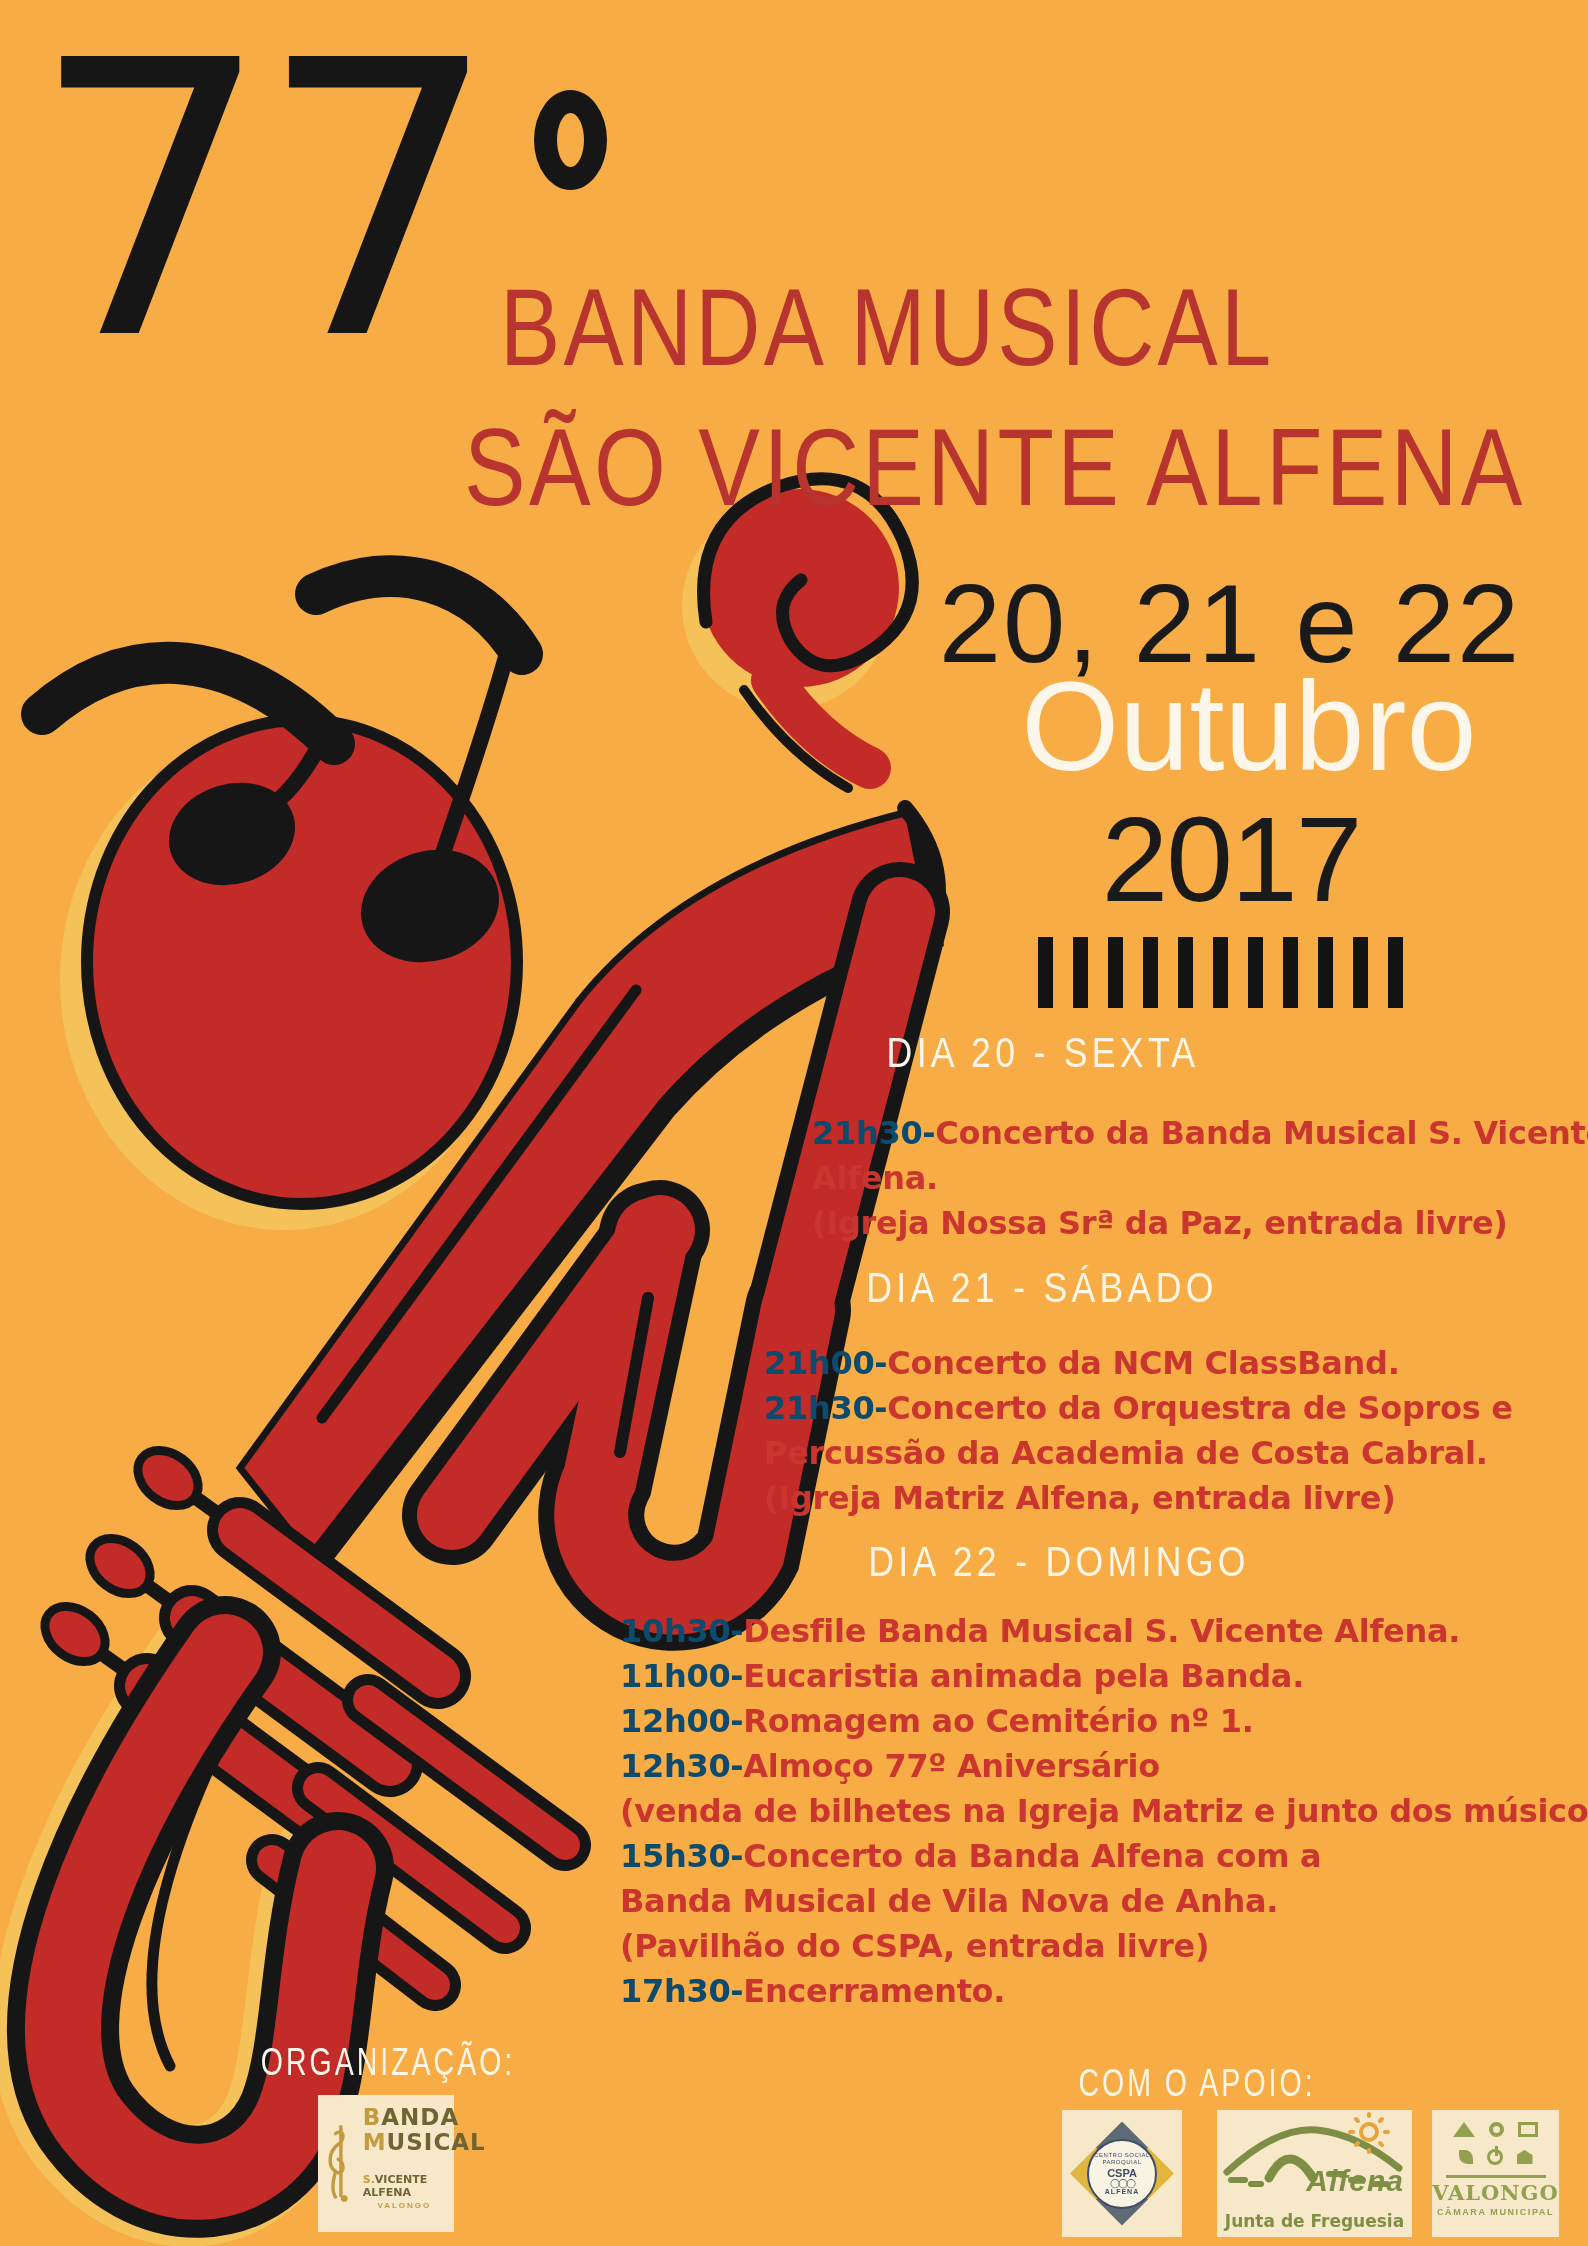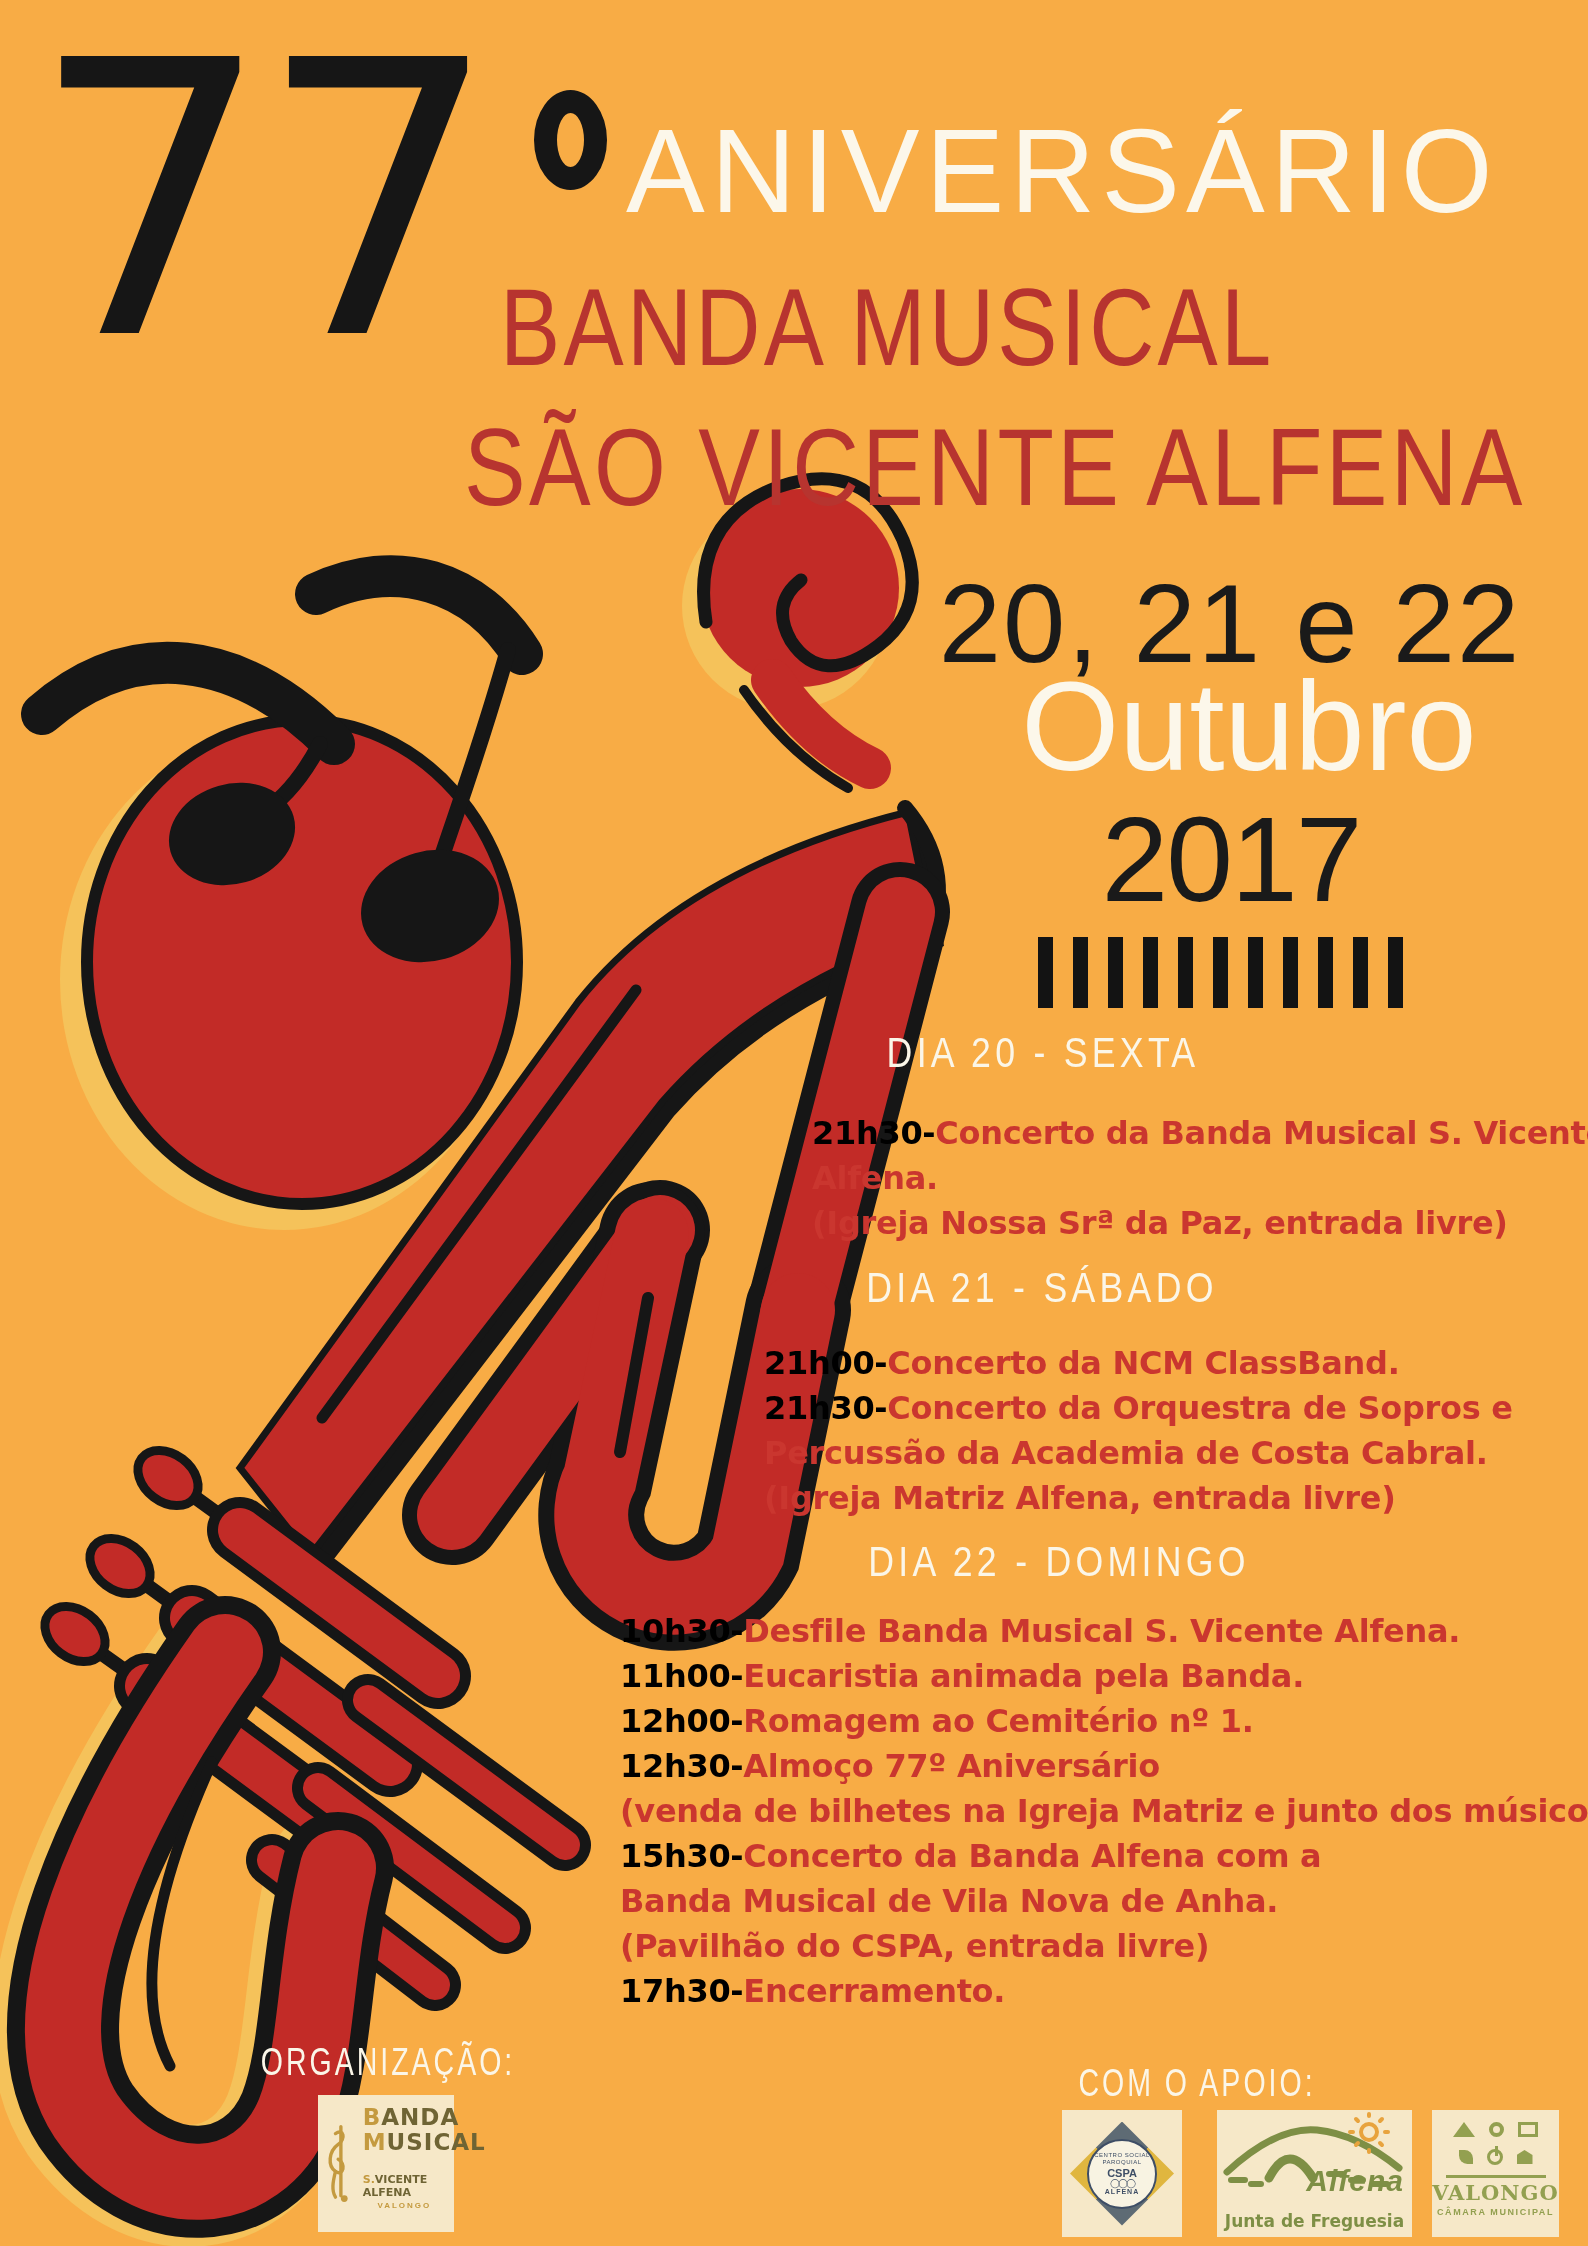--- a/index.html
+++ b/index.html
@@ -151,7 +151,6 @@
   <div class="abs ordinal-ring">
       <span class="sr">º</span>
     </div>
-  <div class="abs aniv">ANIVERSÁRIO</div>
   <div class="abs t-red tl2">BANDA MUSICAL</div>
   <div class="abs t-red tl3">SÃO VICENTE ALFENA</div>
 

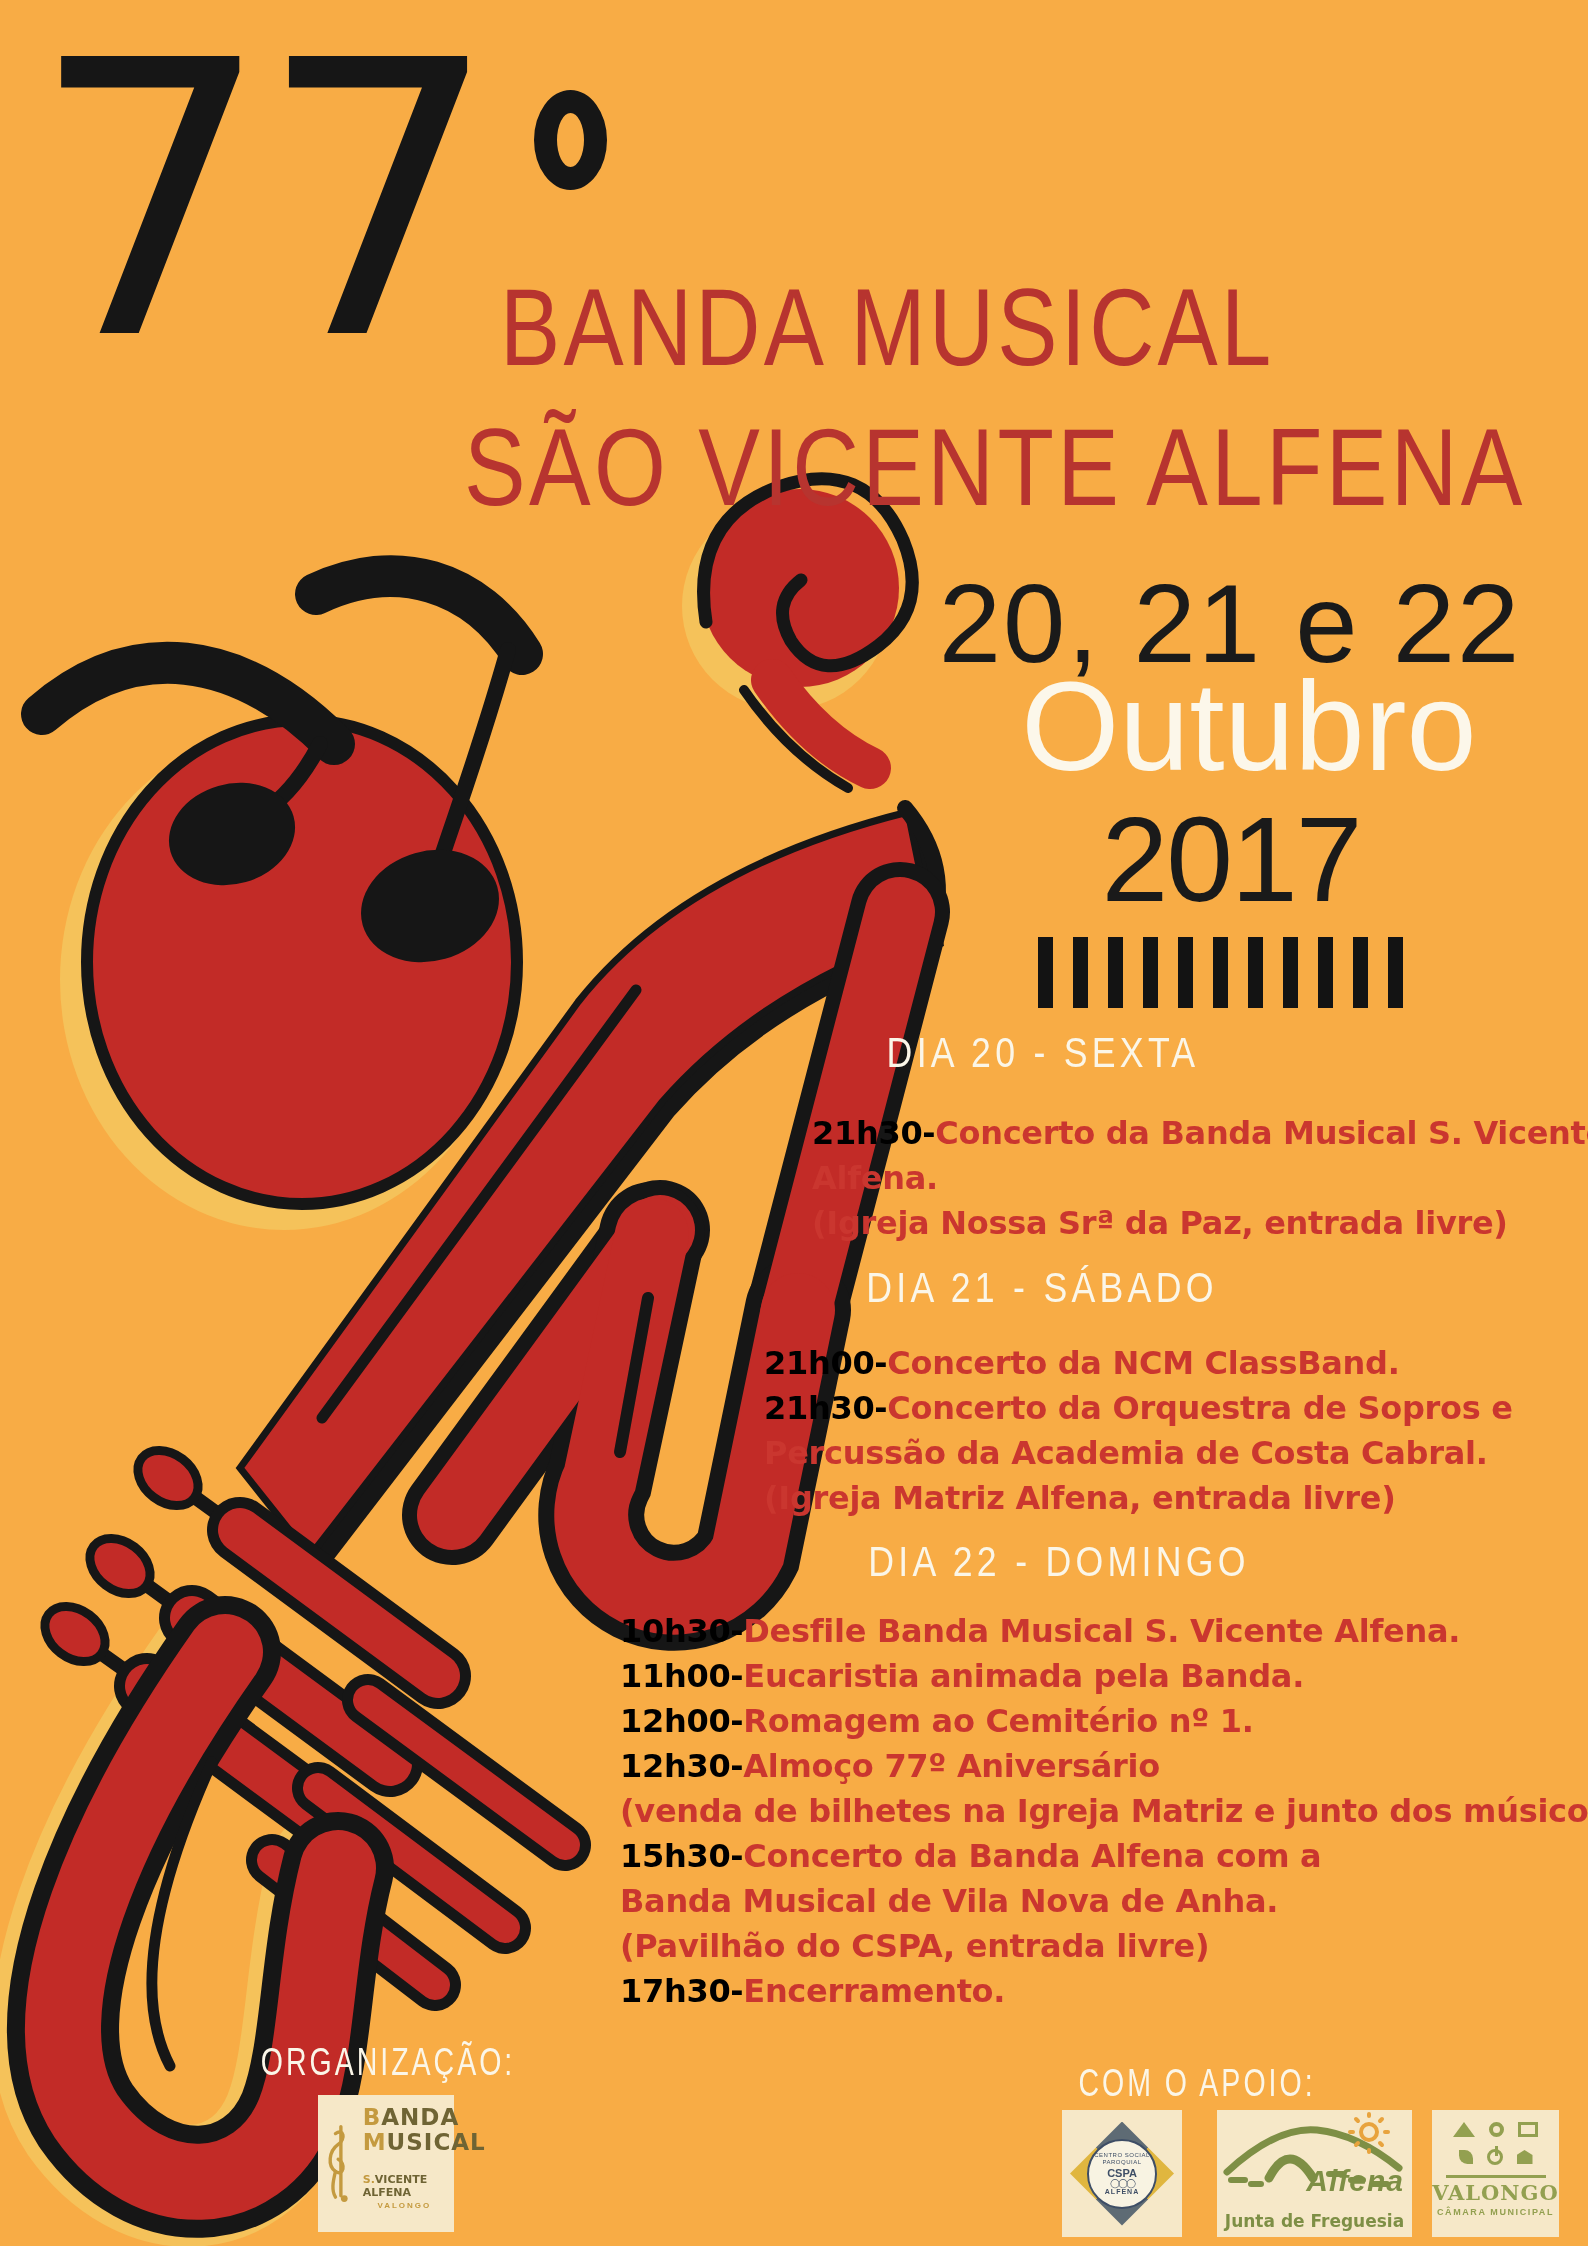--- a/index.html
+++ b/index.html
@@ -34,7 +34,7 @@
   .dh20{left:1043px;top:1032px;} .dh21{left:1042px;top:1267px;} .dh22{left:1059px;top:1541px;}
   .sched{font-family:"DejaVu Sans",sans-serif;font-weight:bold;font-size:32px;line-height:45px;
          letter-spacing:-.3px;white-space:nowrap;color:#CA362F;}
-  .sched .time{color:#000000;margin-top:28px;}
+  .sched .time{color:#0c4a6e;margin-top:28px;}
   .sd20{left:812px;top:1111px;} .sd21{left:764px;top:1341px;} .sd22{left:620px;top:1609px;}
 
   

